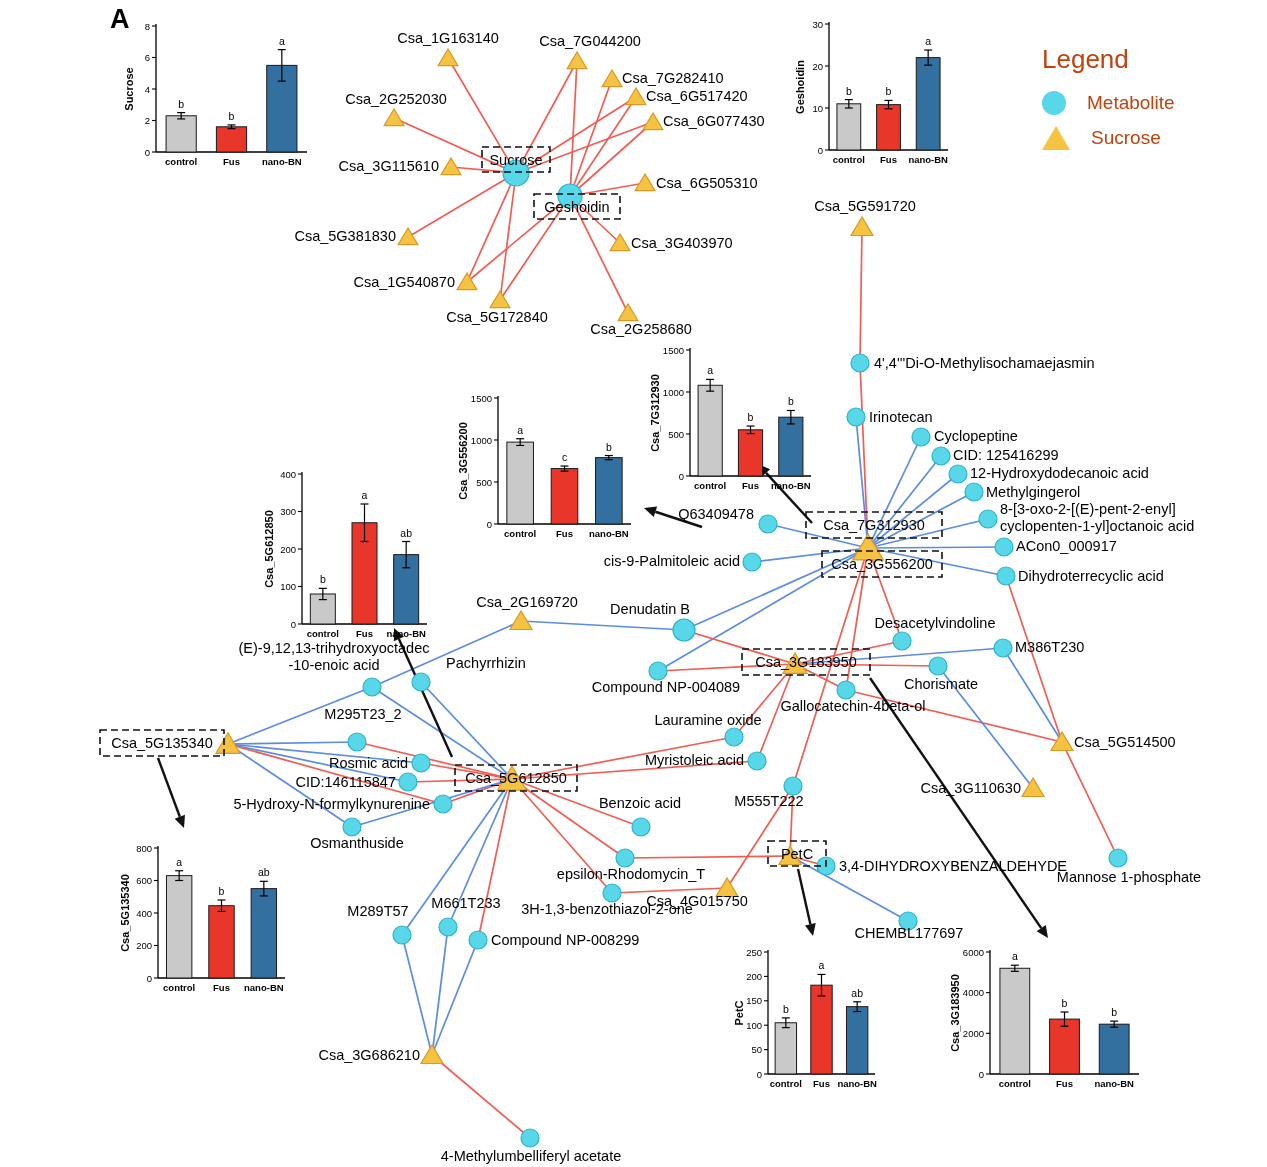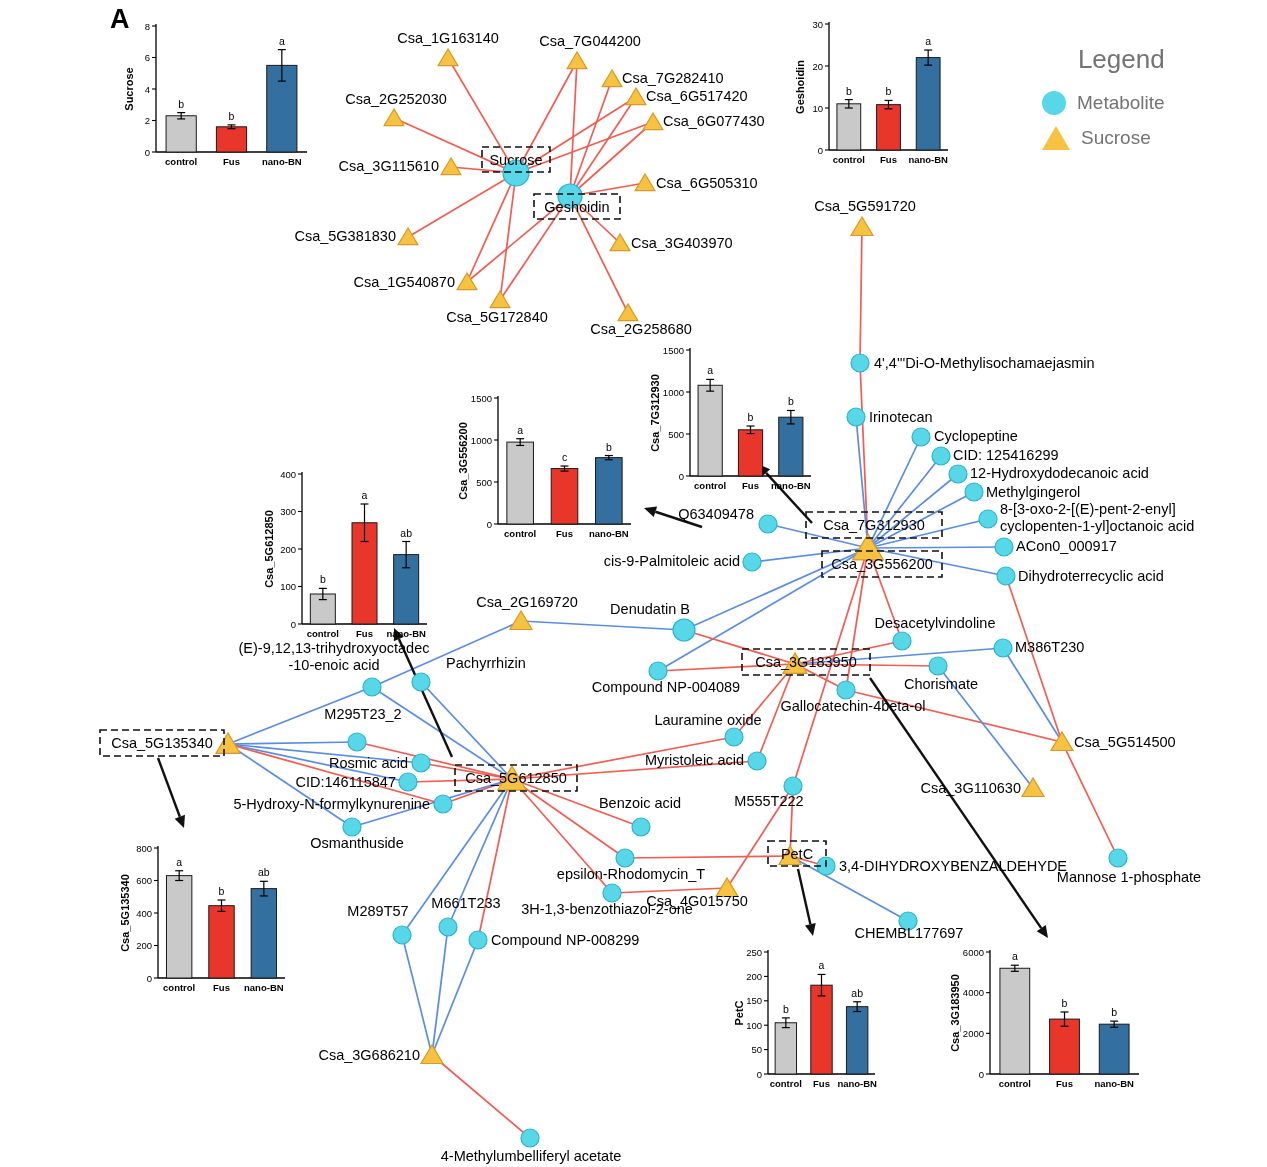--- a/index.html
+++ b/index.html
@@ -8,7 +8,7 @@
   #network-svg{position:absolute;left:0;top:0;}
   .chart{position:absolute;background:transparent;}
   #panel-label{position:absolute;left:110px;top:4px;font-size:27px;font-weight:bold;color:#000;}
-  #legend{position:absolute;left:1042px;top:44px;color:#737373;text-align:right;}
+  #legend{position:absolute;left:1042px;top:44px;color:#c2410c;}
   .legend-title{font-size:26px;margin-bottom:16px;}
   .legend-item{display:flex;align-items:center;gap:11px;margin-bottom:11px;font-size:19px;}
   .legend-circle{width:24px;height:24px;border-radius:50%;flex:0 0 auto;}

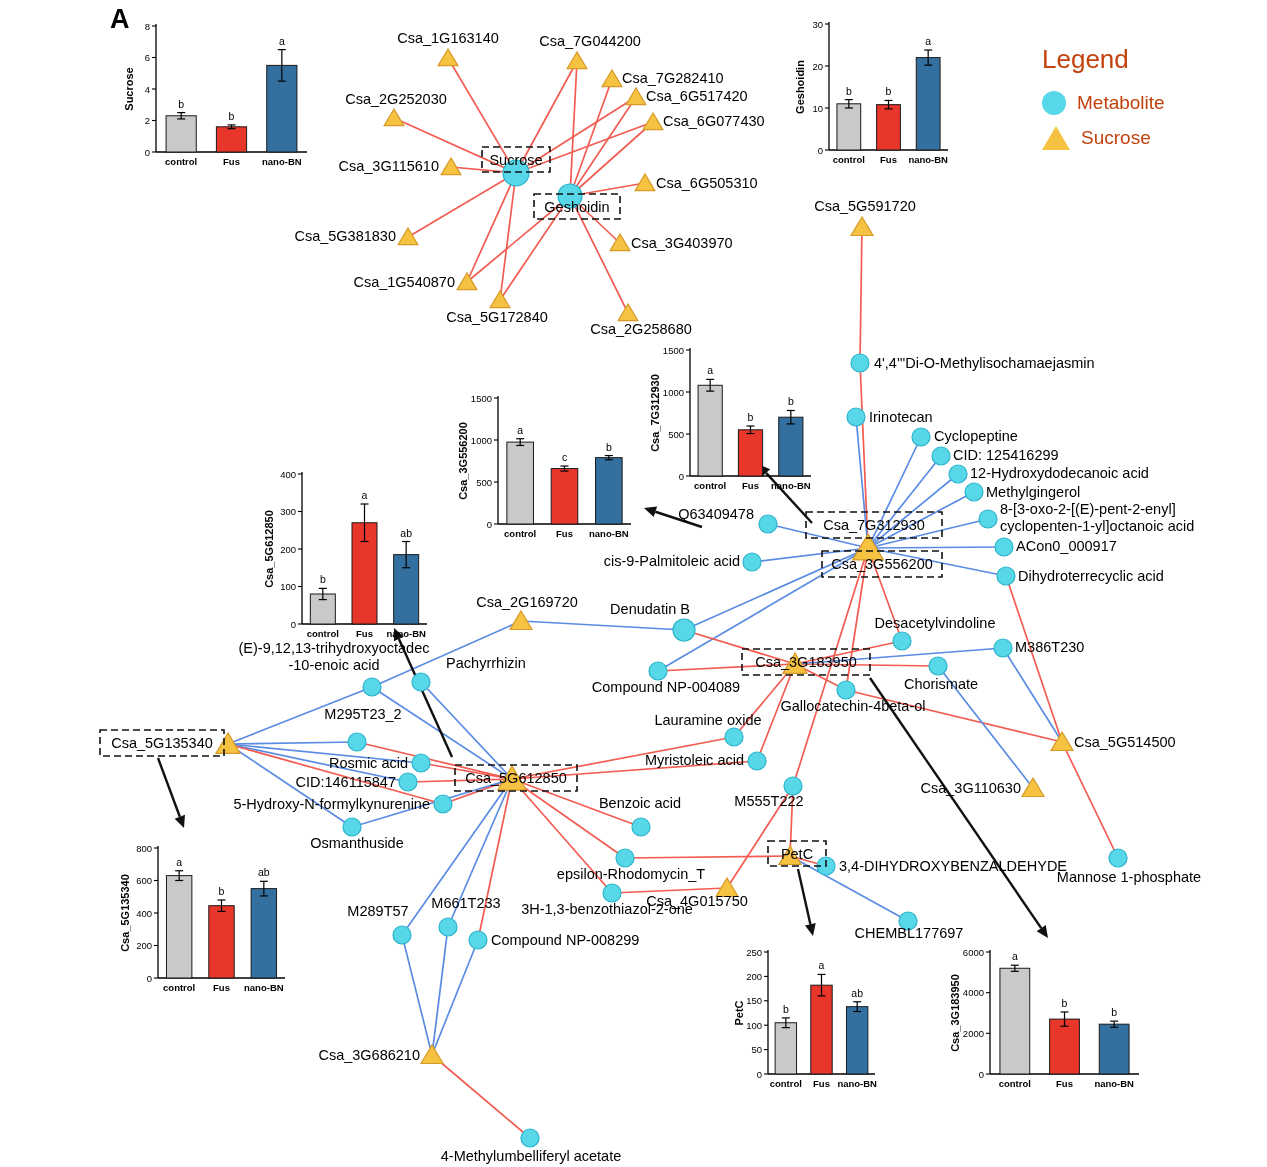--- a/index.html
+++ b/index.html
@@ -10,7 +10,7 @@
   #panel-label{position:absolute;left:110px;top:4px;font-size:27px;font-weight:bold;color:#000;}
   #legend{position:absolute;left:1042px;top:44px;color:#c2410c;}
   .legend-title{font-size:26px;margin-bottom:16px;}
-  .legend-item{display:flex;align-items:center;gap:11px;margin-bottom:11px;font-size:19px;}
+  .legend-item{display:flex;align-items:center;gap:21px;margin-bottom:11px;font-size:19px;}
   .legend-circle{width:24px;height:24px;border-radius:50%;flex:0 0 auto;}
   .legend-triangle{width:0;height:0;border-left:14px solid transparent;
                    border-right:14px solid transparent;border-bottom:24px solid #f5c242;flex:0 0 auto;}

